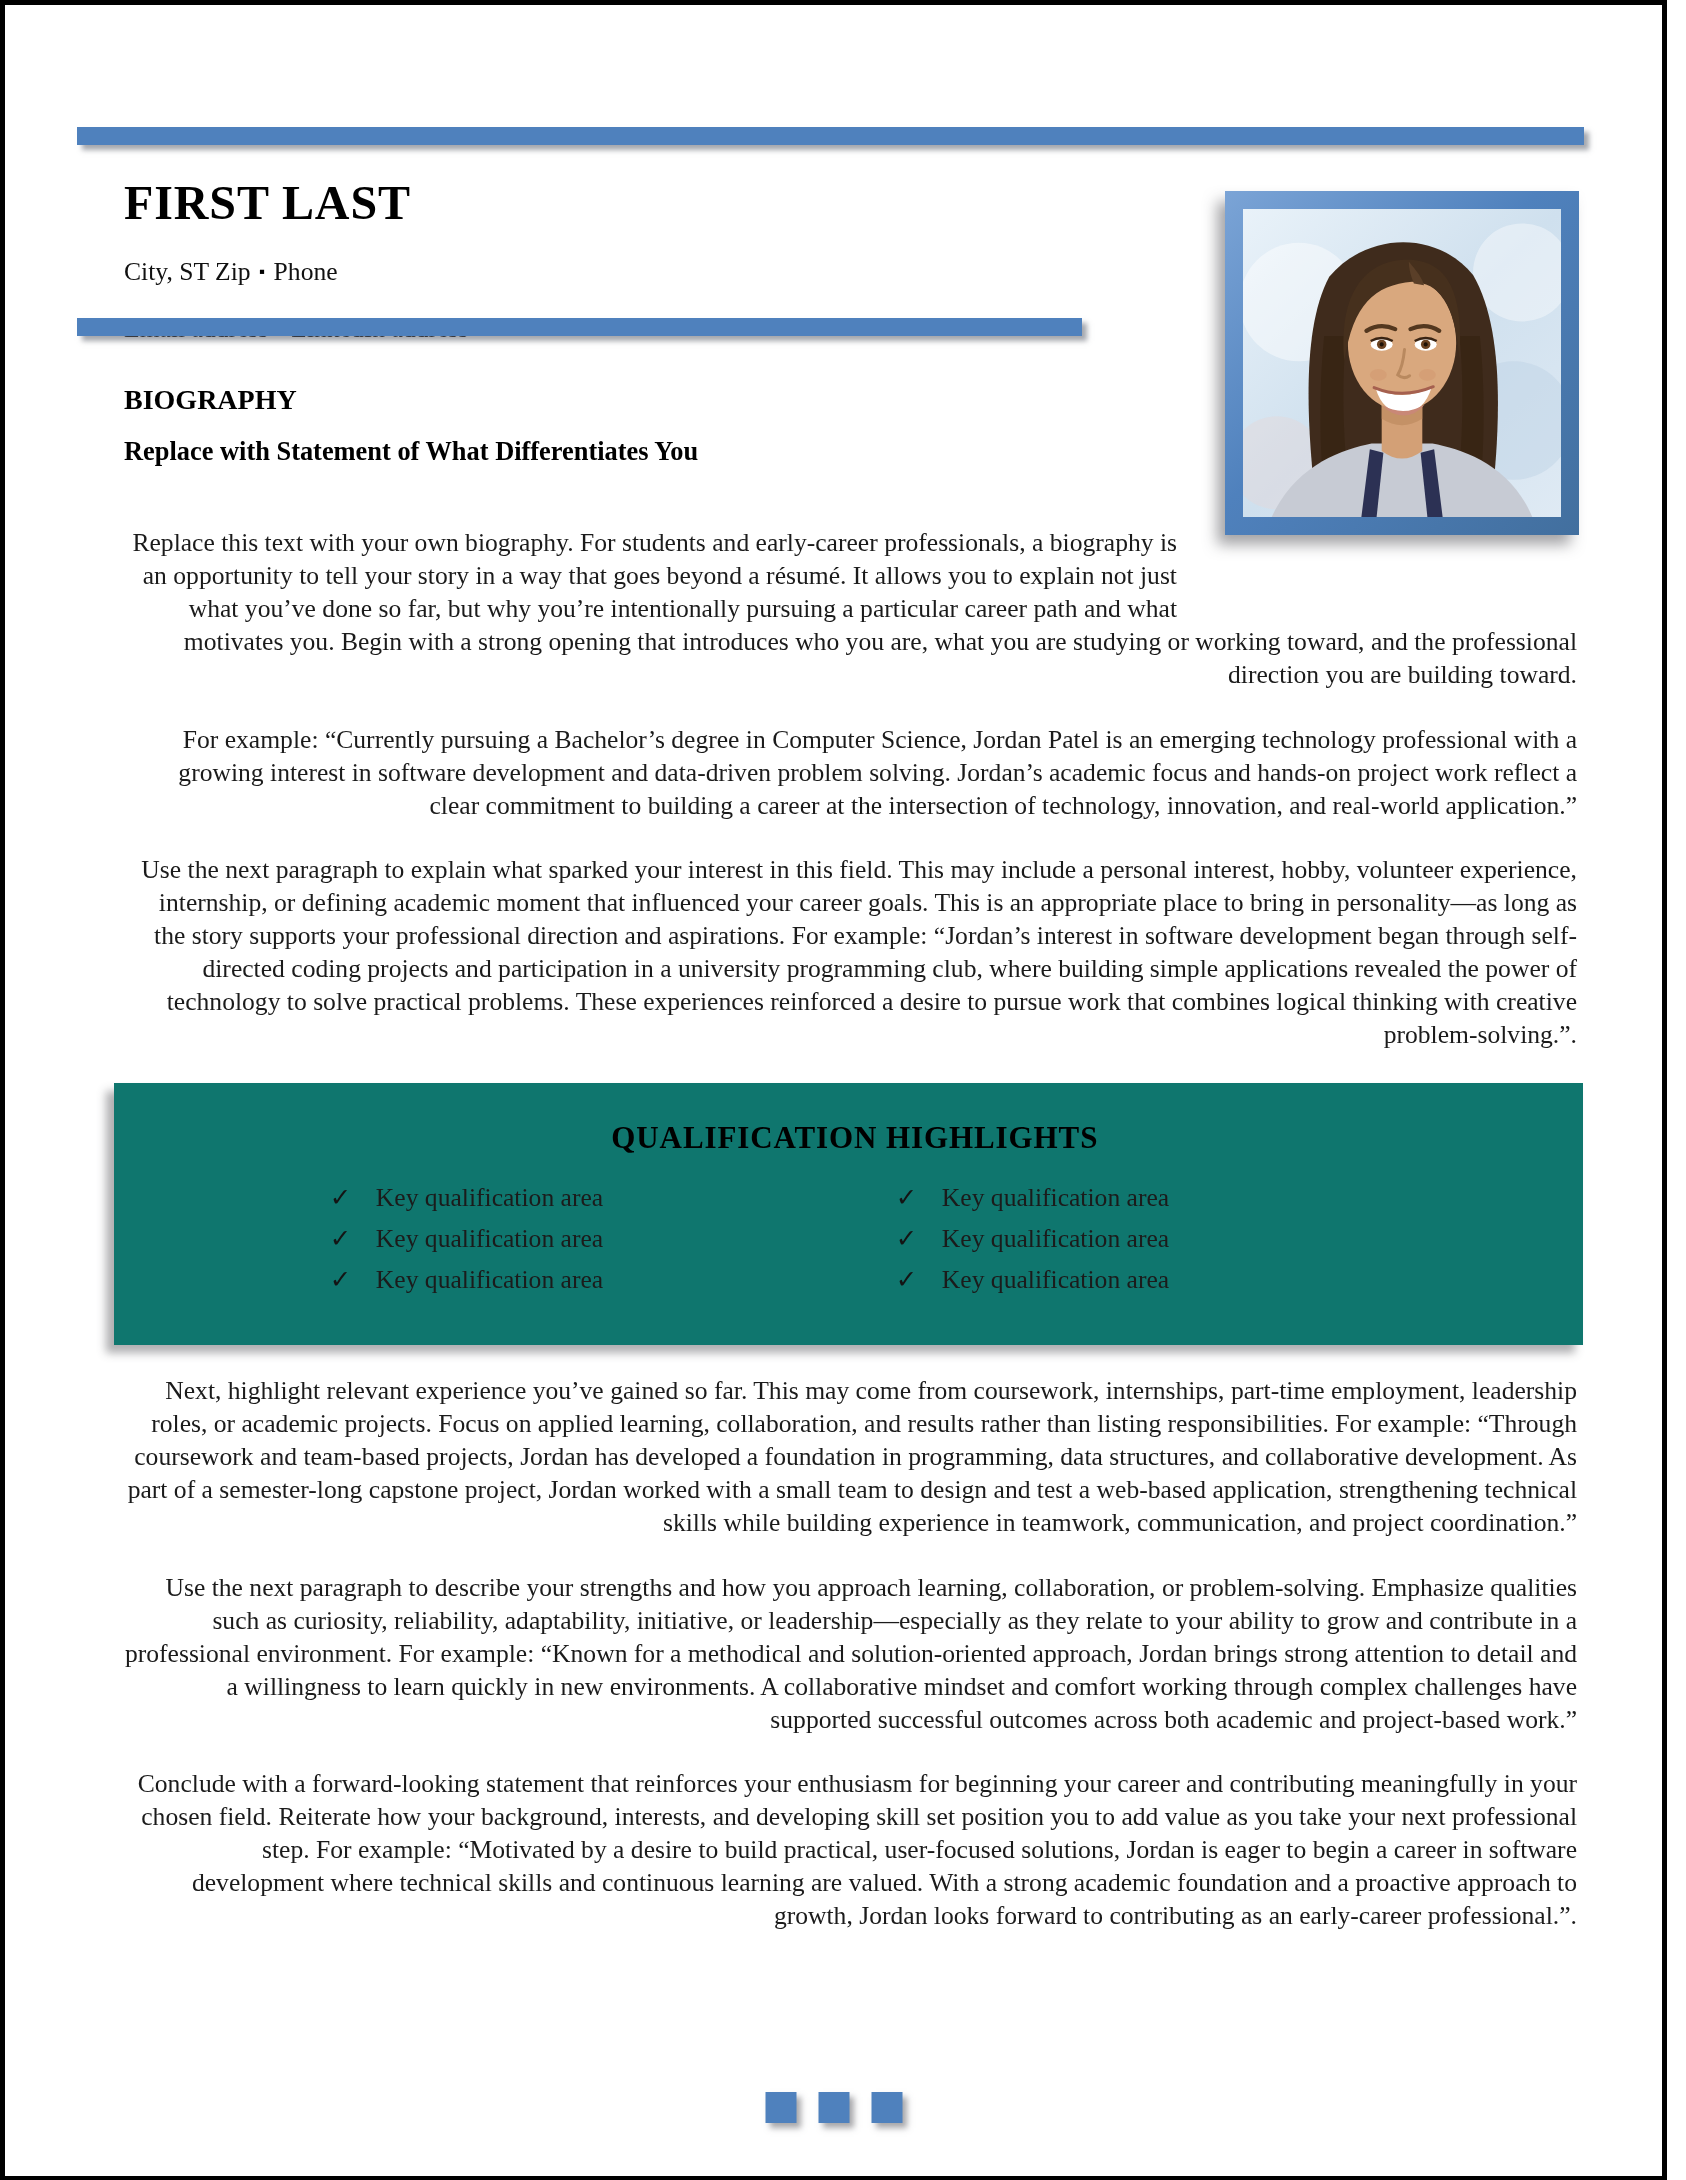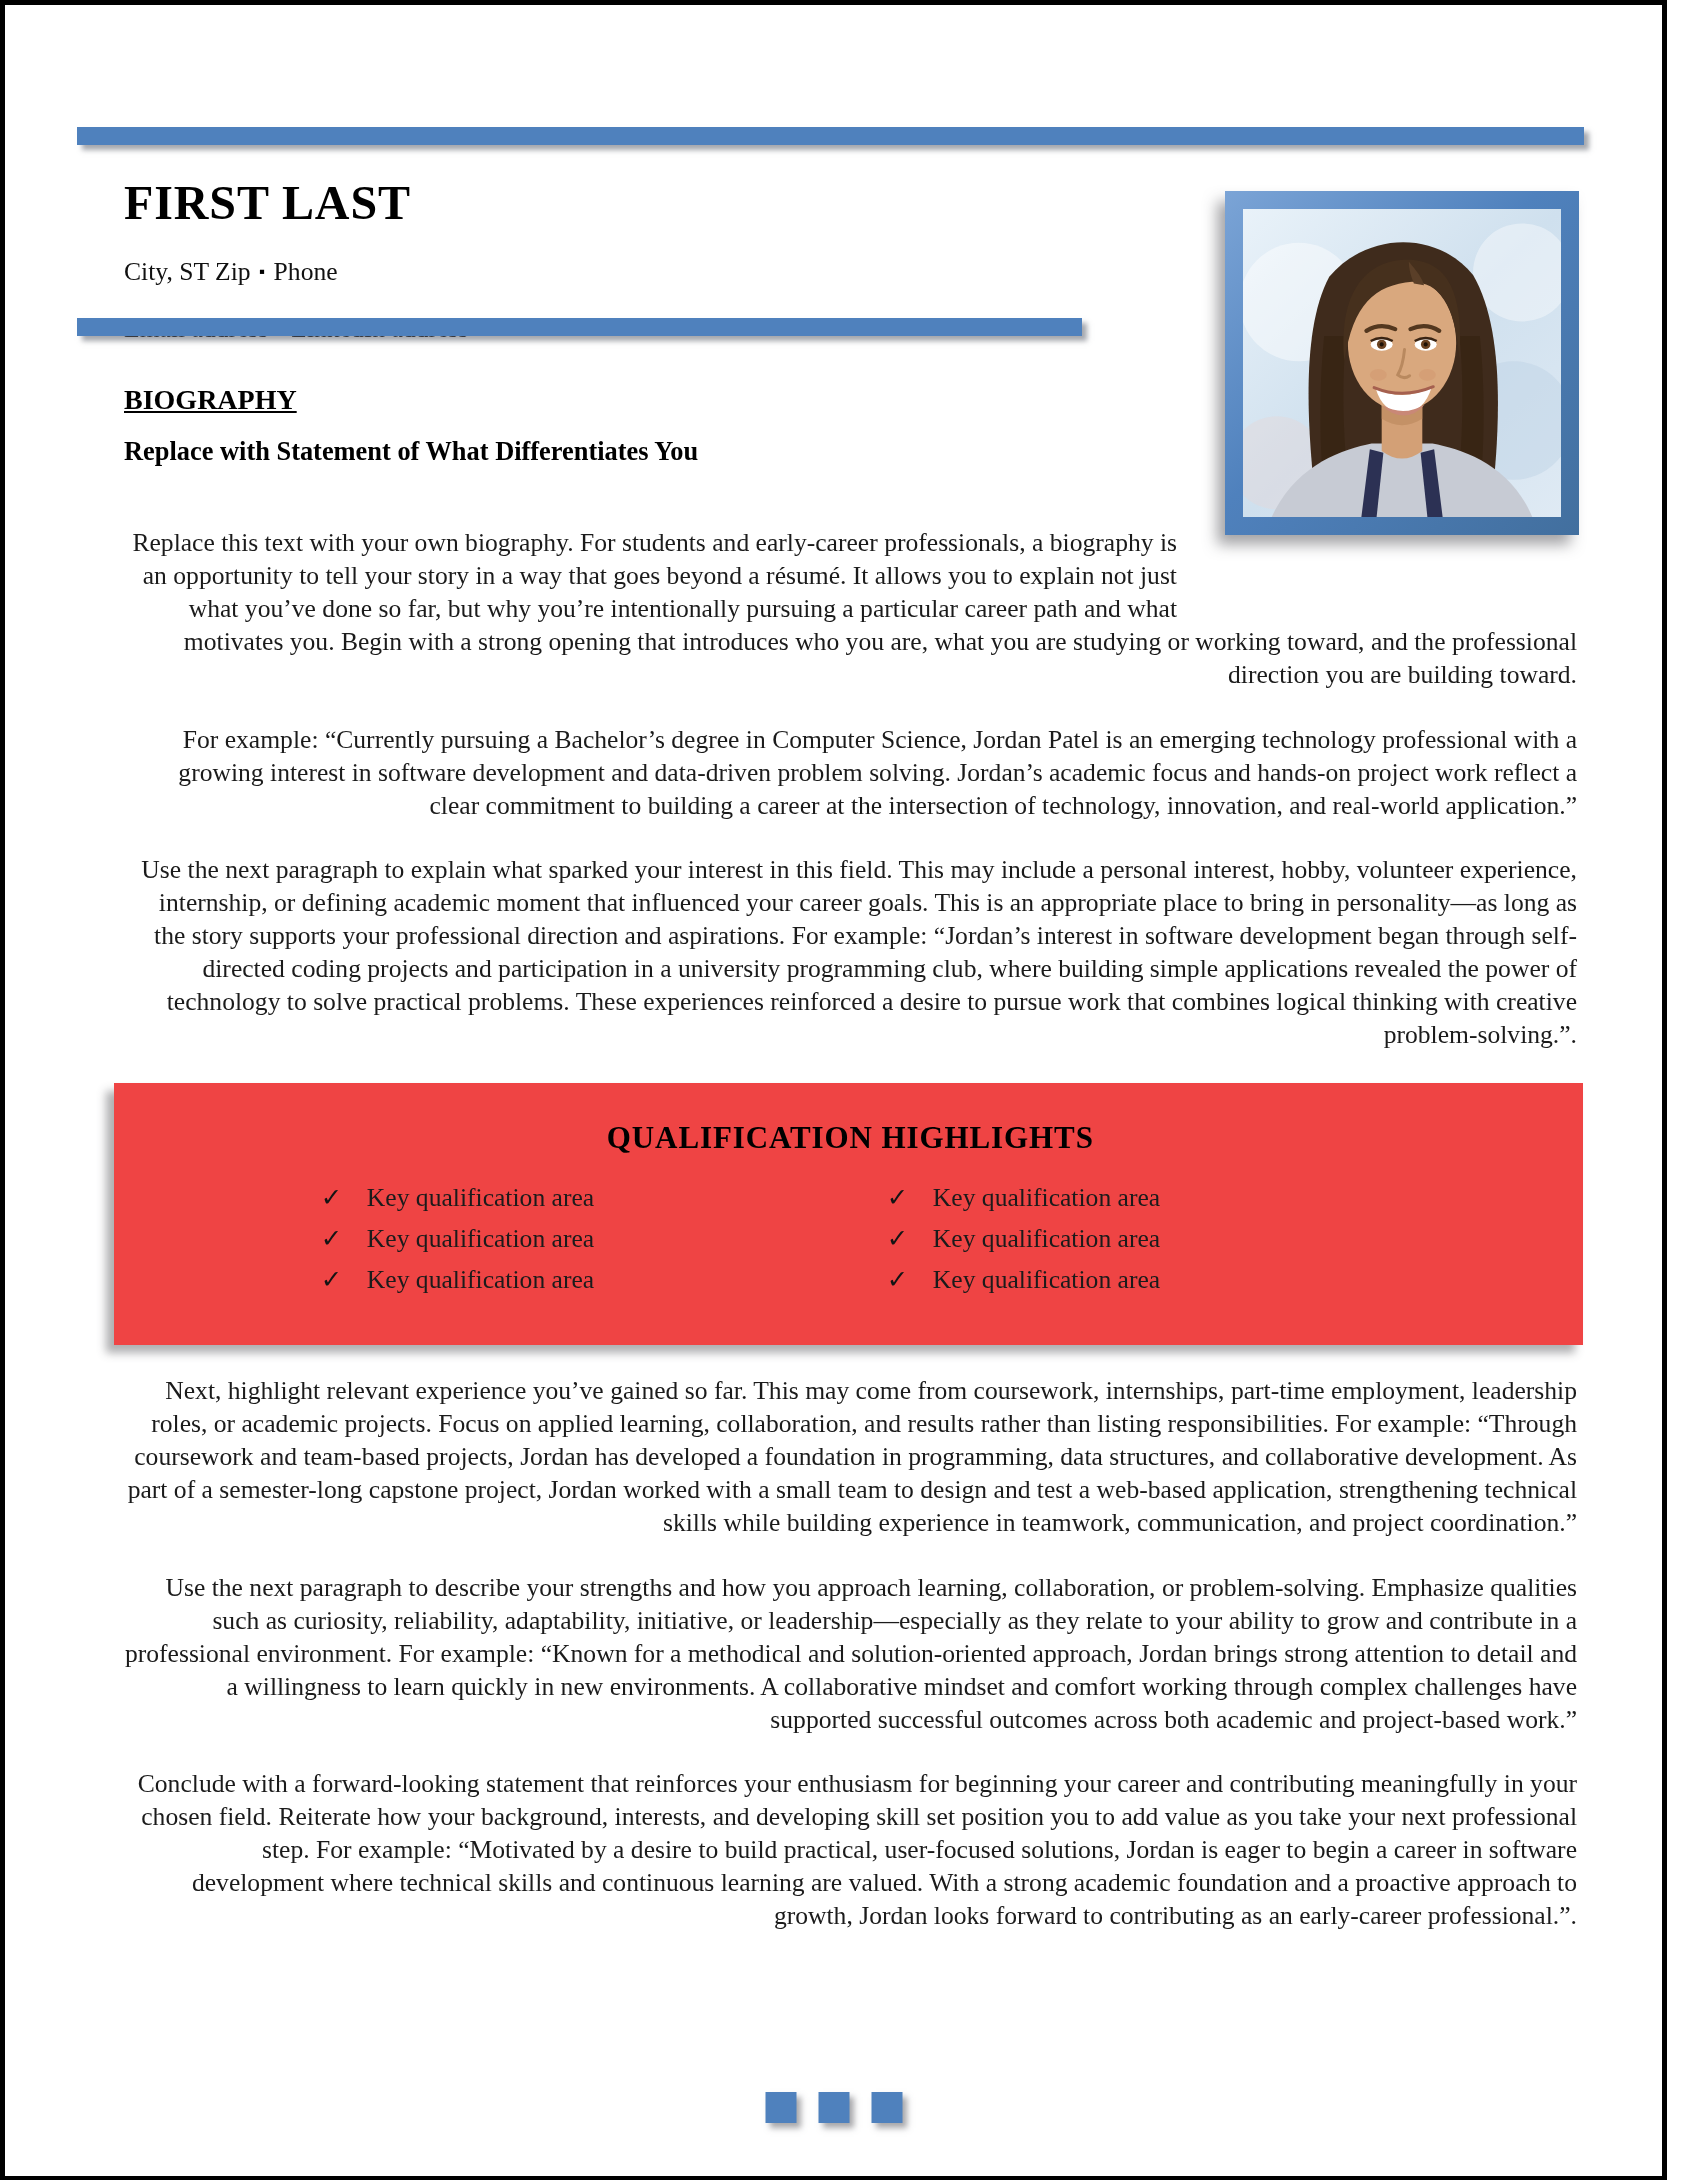--- a/index.html
+++ b/index.html
@@ -42,7 +42,7 @@
 
   
   .content{position:absolute;left:119px;top:377px;width:1453px;}
-  .bio-heading{font-size:28px;font-weight:bold;line-height:36px;margin:0;color:#000;text-decoration:underline;}
+  .bio-heading{font-size:28px;font-weight:bold;line-height:36px;margin:0;color:#000;}
   .bio-subheading{font-size:26.4px;font-weight:bold;line-height:34px;margin:16px 0 58px 0;color:#000;}
   .para{font-size:25.6px;line-height:33px;margin:0 0 31.5px 0;text-align:right;}
   .wrap-spacer{float:right;width:400px;height:68px;}

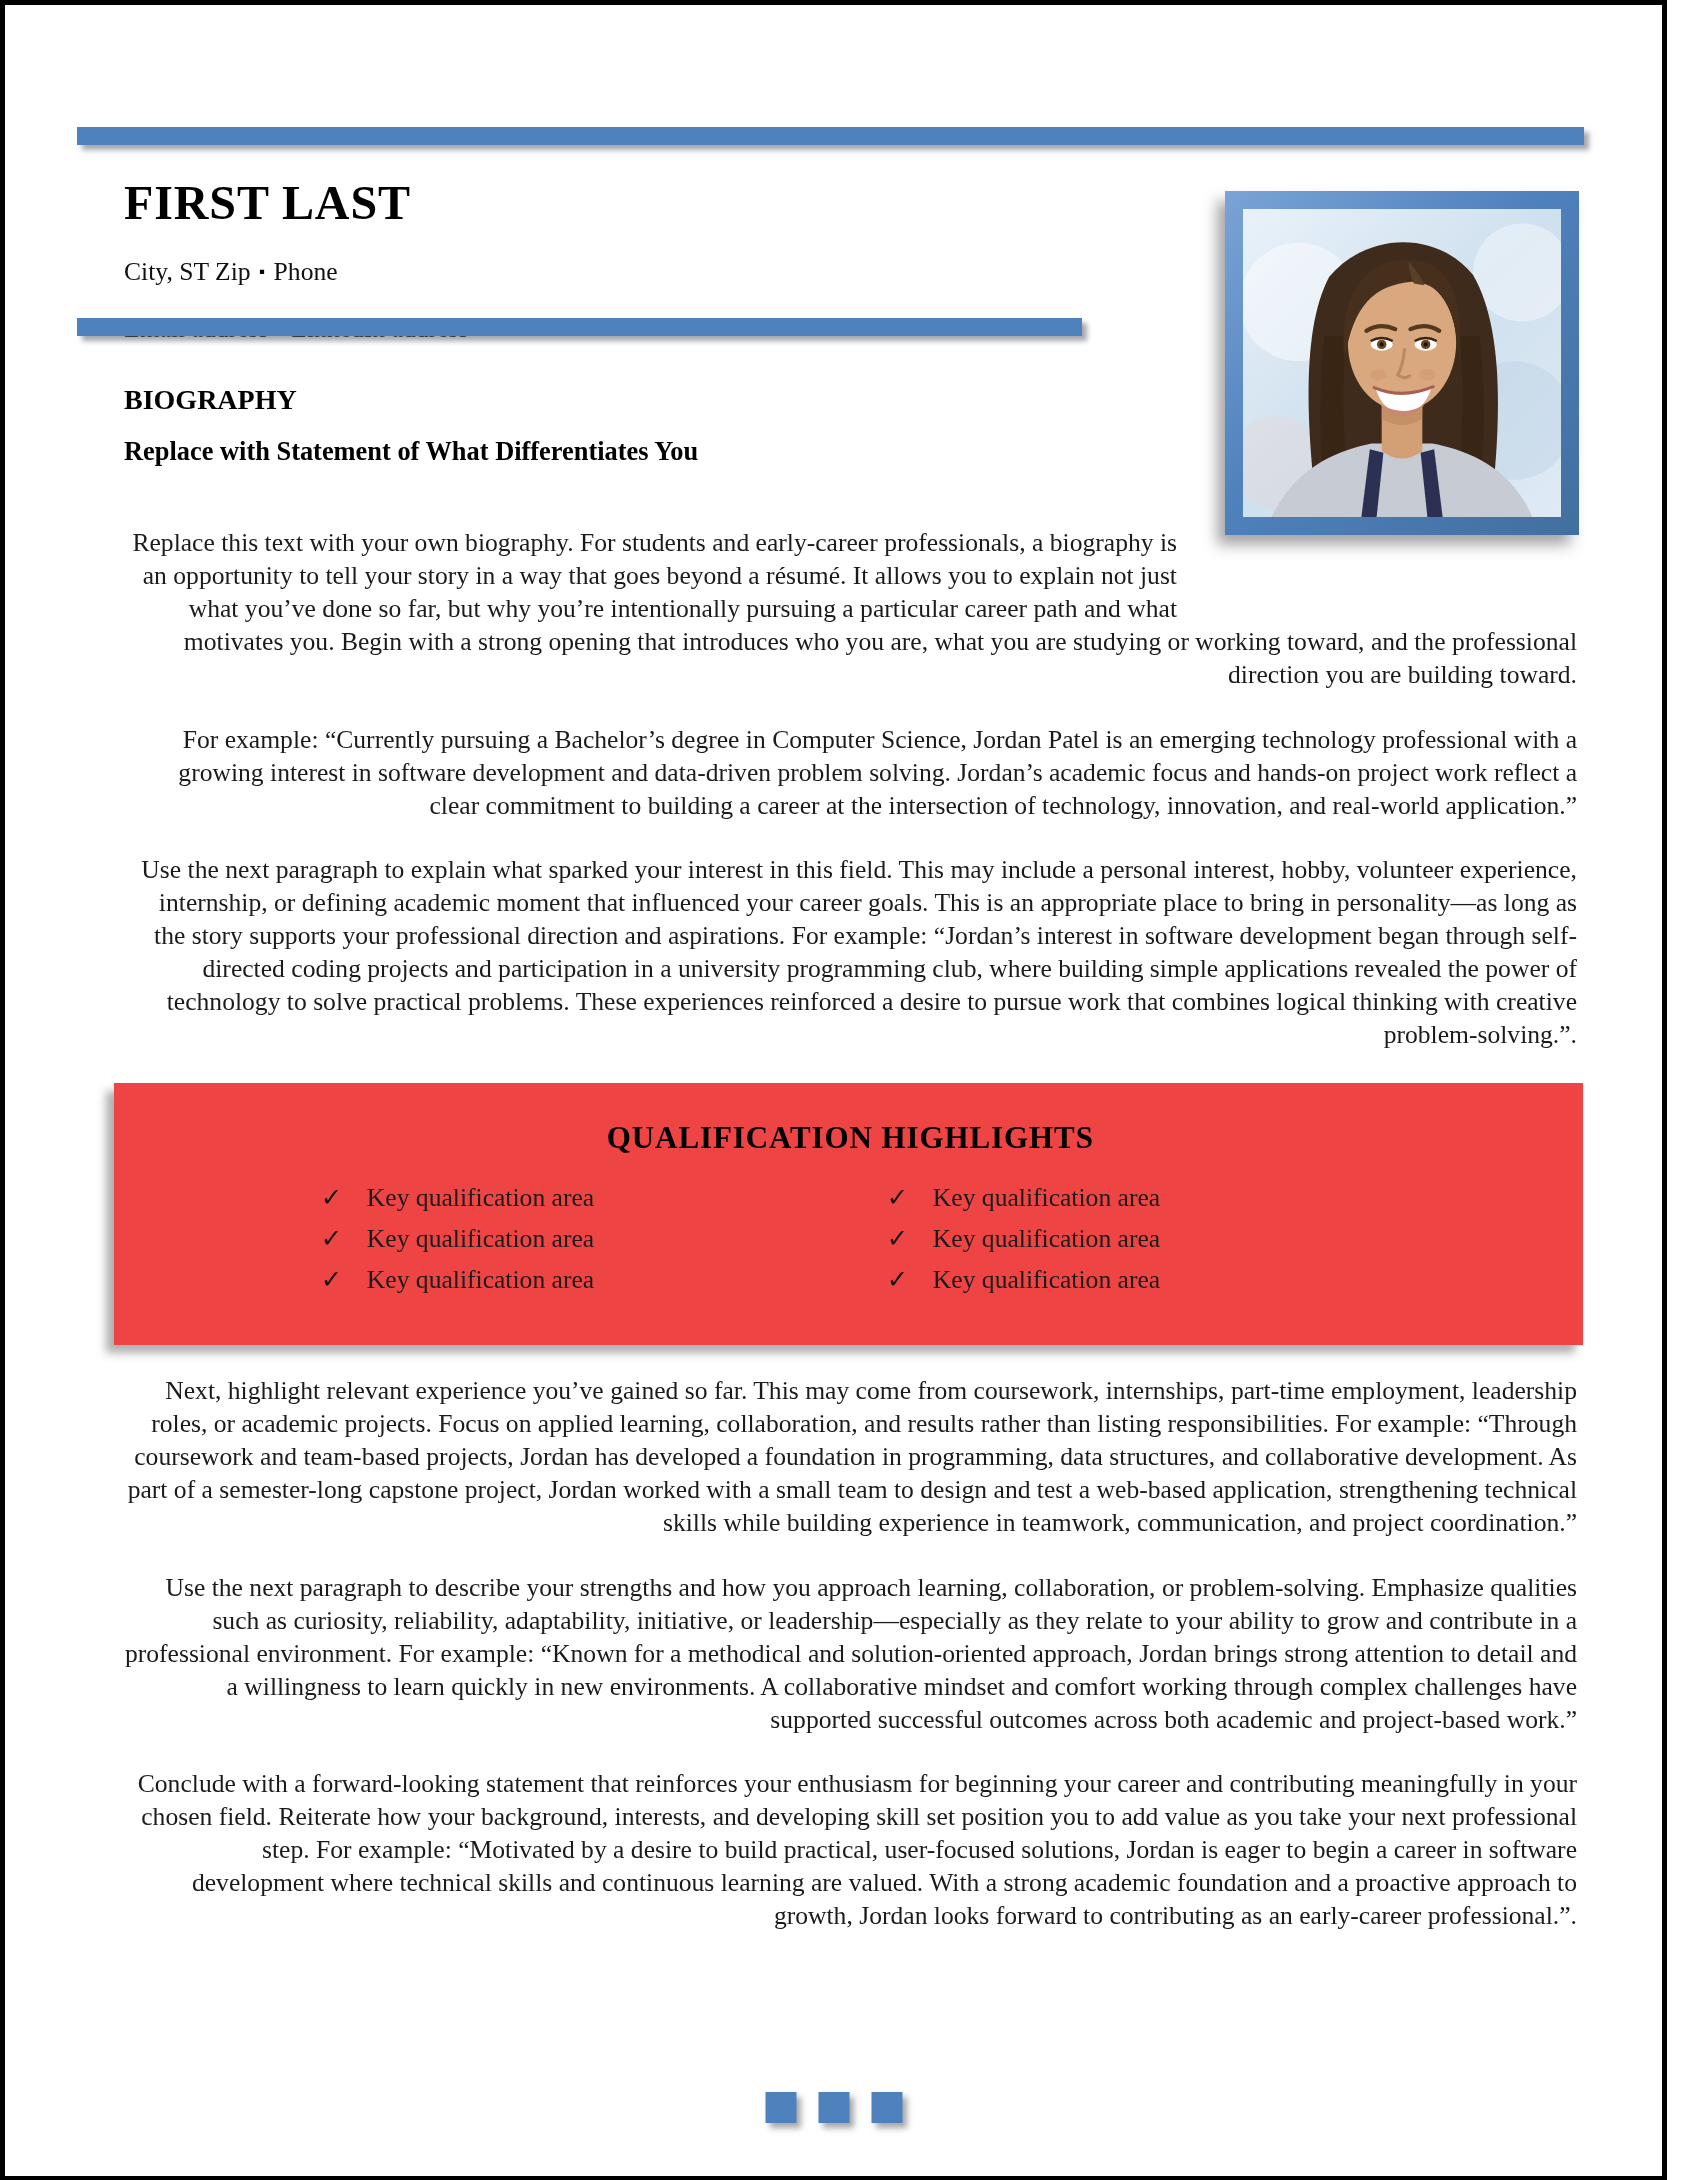--- a/index.html
+++ b/index.html
@@ -51,8 +51,8 @@
   .qual-box{
     box-sizing:border-box;
     width:1469px;margin:8.5px 0 29px -10.2px;
-    background:#ef4444;
-    padding:36px 0 41px 4px;
+    background:#0f766e;
+    padding:36px 0 41px 13px;
     box-shadow:-7.7px 7.7px 8.5px rgba(80,80,85,0.45);
   }
   .qual-title{

